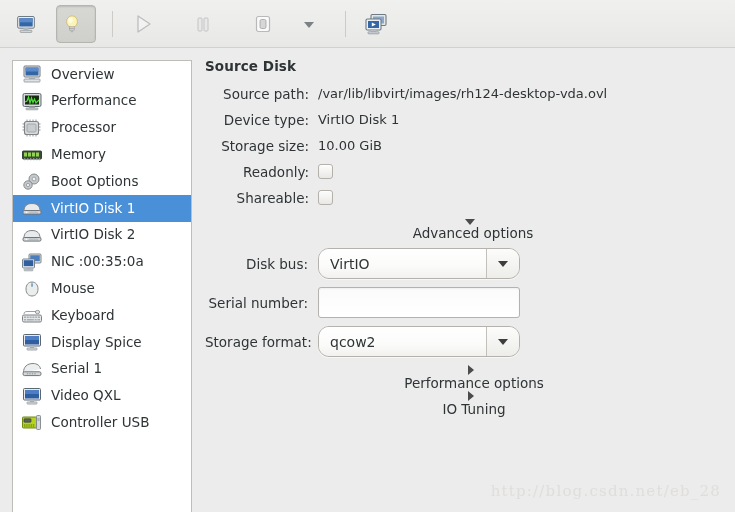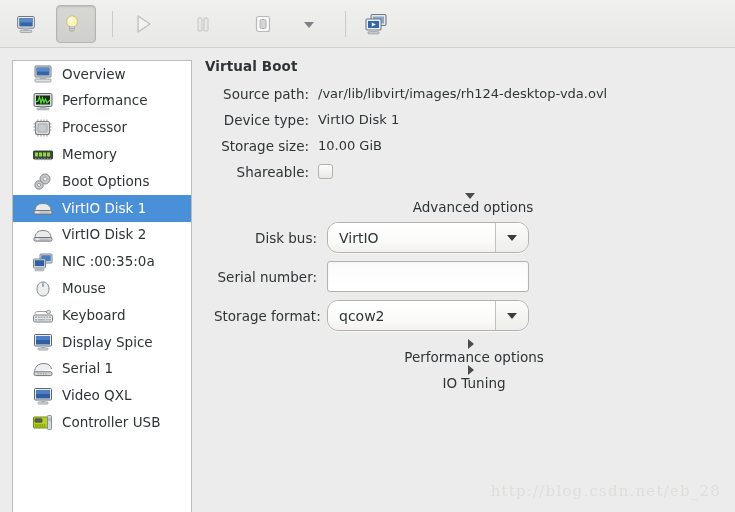--- a/index.html
+++ b/index.html
@@ -60,7 +60,7 @@
   .side-item {
     display: flex; align-items: center;
     height: 26.8px;
-    padding-left: 19px;
+    padding-left: 8px;
     font-size: 13.5px;
     color: #2e3436;
     white-space: nowrap;

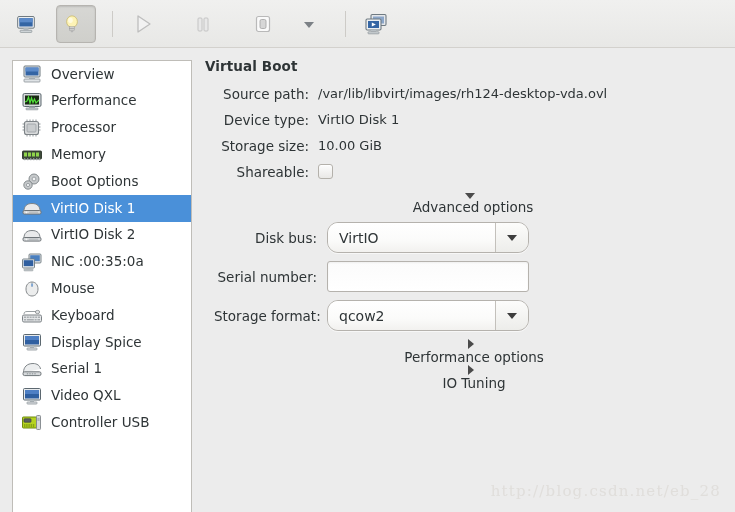--- a/index.html
+++ b/index.html
@@ -486,7 +486,7 @@
 
   <div class="panel">
 
-    <div class="panel-title">Virtual Boot</div>
+    <div class="panel-title">Source Disk</div>
 
     <div class="frow">
       <div class="flabel">Source path:</div>

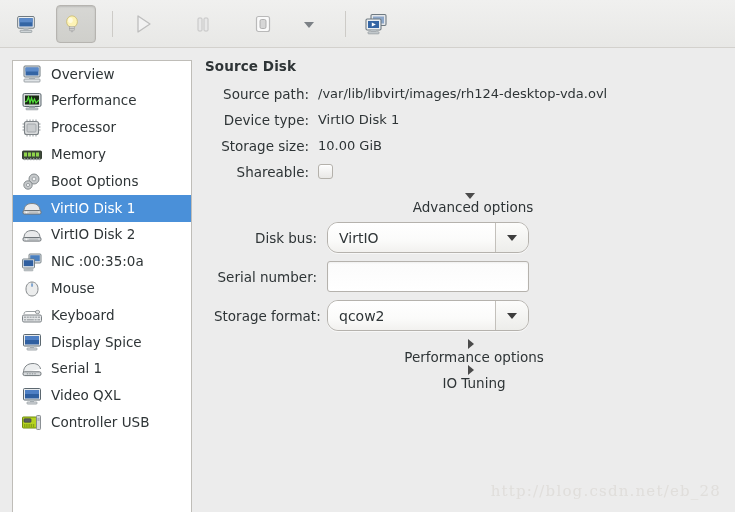--- a/index.html
+++ b/index.html
@@ -503,6 +503,10 @@
       <div class="fvalue">10.00 GiB</div>
     </div>
 
+    <div class="frow">
+      <div class="flabel">Readonly:</div>
+      <span class="chk"></span>
+    </div>
 
     <div class="frow">
       <div class="flabel">Shareable:</div>

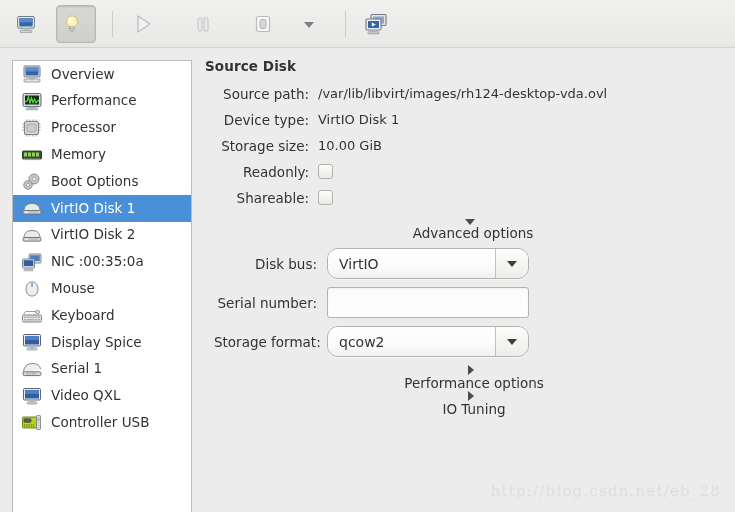--- a/index.html
+++ b/index.html
@@ -149,7 +149,6 @@
   .crow {
     display: flex; align-items: center;
     margin-bottom: 8px;
-    margin-left: 9px;
   }
   .clabel {
     width: 113px;

